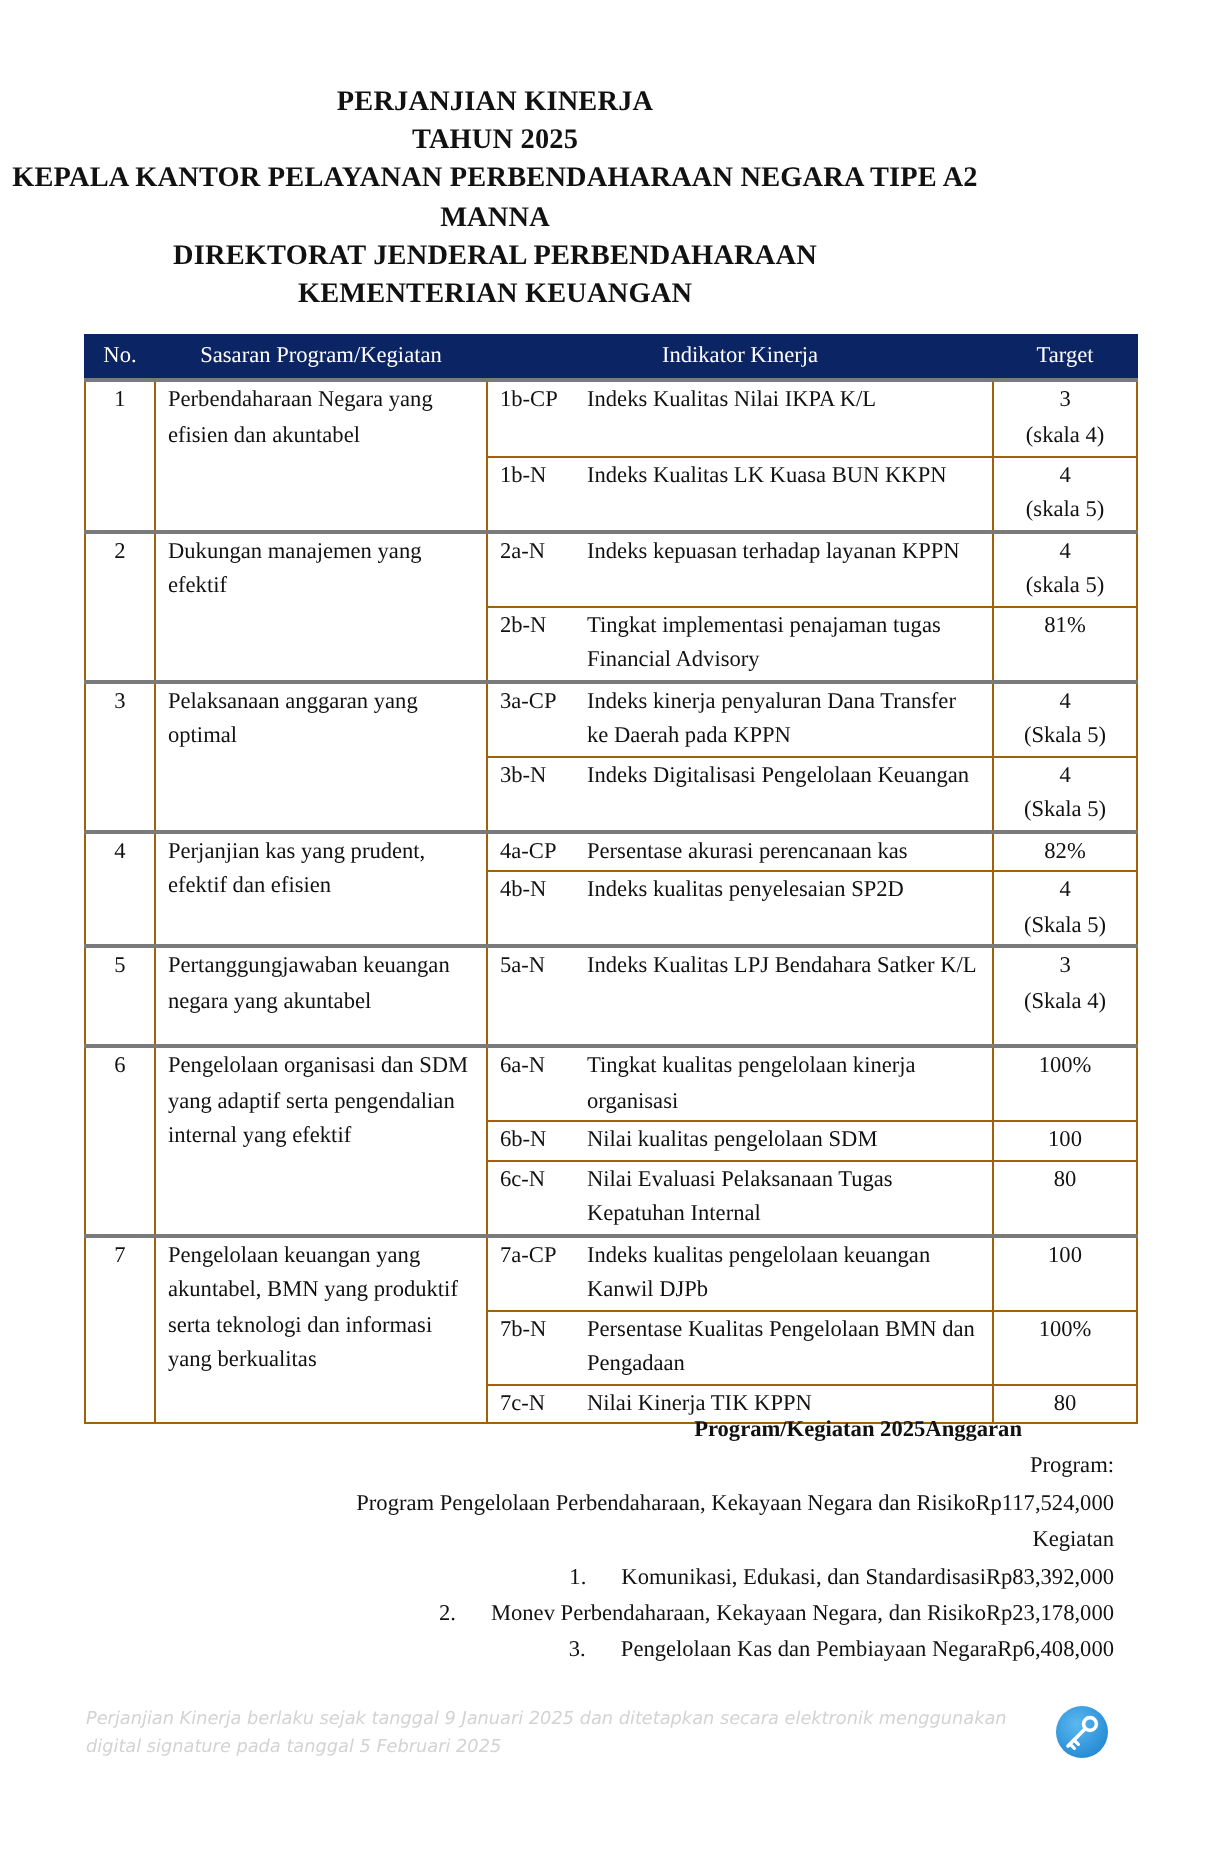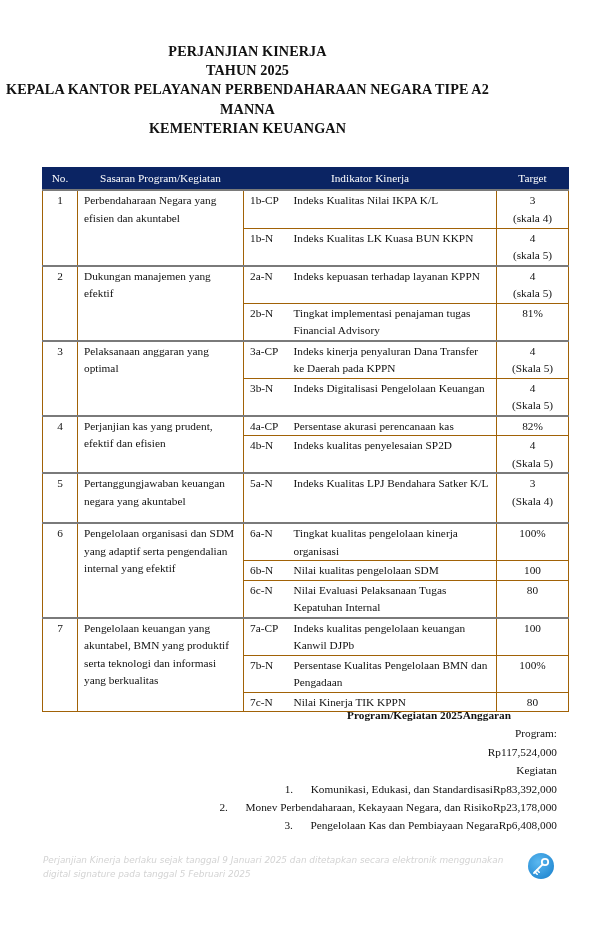--- a/index.html
+++ b/index.html
@@ -39,6 +39,7 @@
   <div>TAHUN 2025</div>
   <div>KEPALA KANTOR PELAYANAN PERBENDAHARAAN NEGARA TIPE A2</div>
   <div>MANNA</div>
+  <div>DIREKTORAT JENDERAL PERBENDAHARAAN</div>
   <div>KEMENTERIAN KEUANGAN</div>
 </div>
 

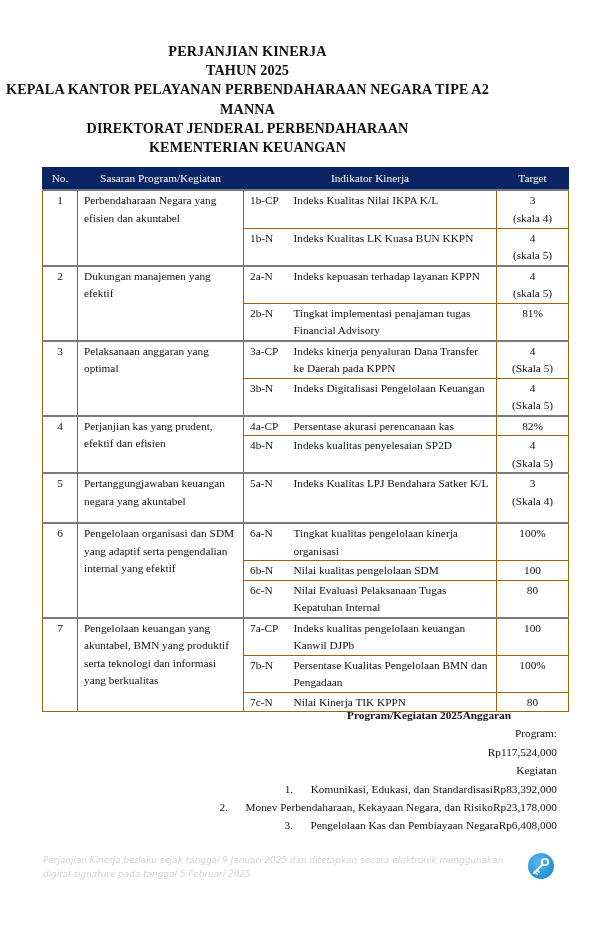--- a/index.html
+++ b/index.html
@@ -206,6 +206,7 @@
     <span>Program:</span>
   </div>
   <div class="row">
+    <span>Program Pengelolaan Perbendaharaan, Kekayaan Negara dan Risiko</span>
     <span>Rp117,524,000</span>
   </div>
   <div class="row">

